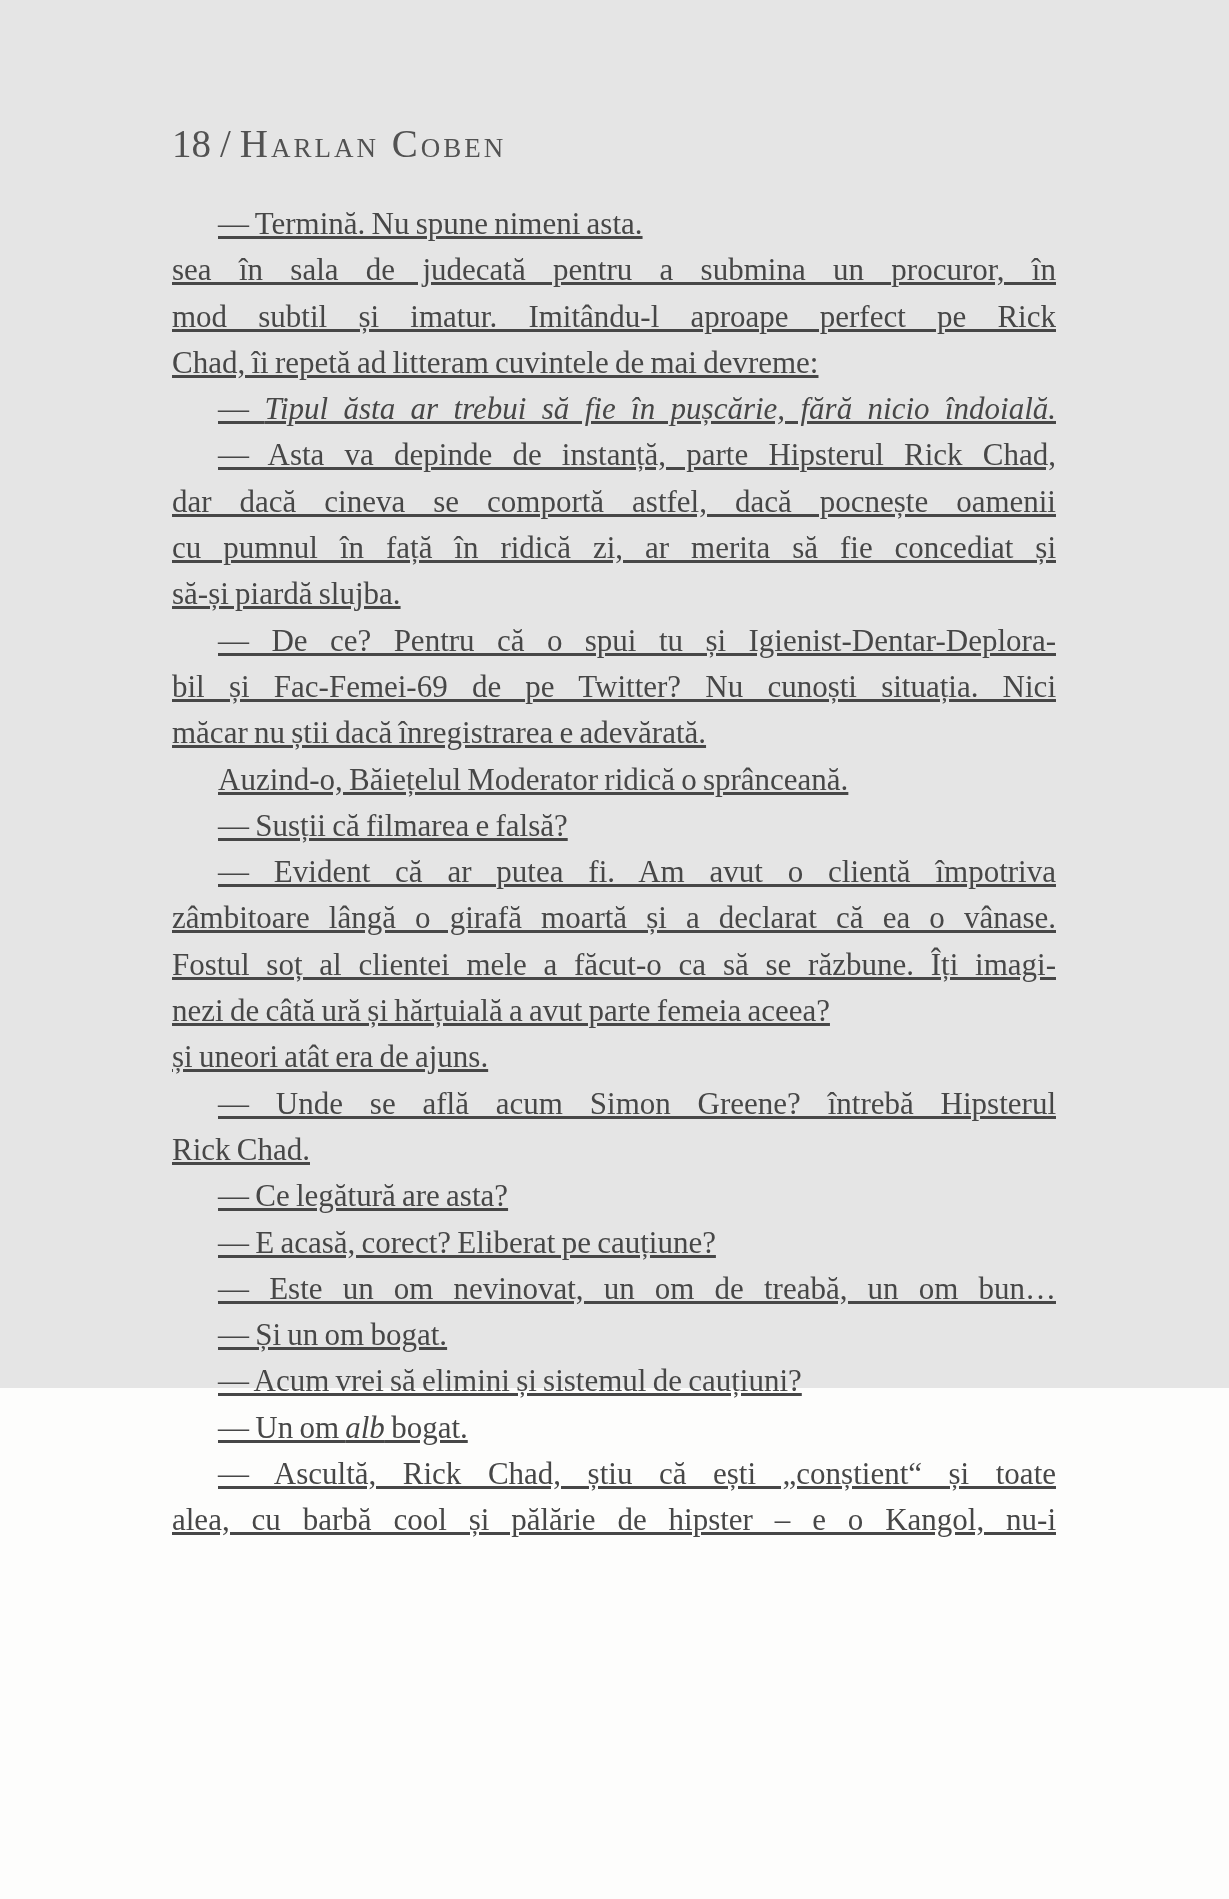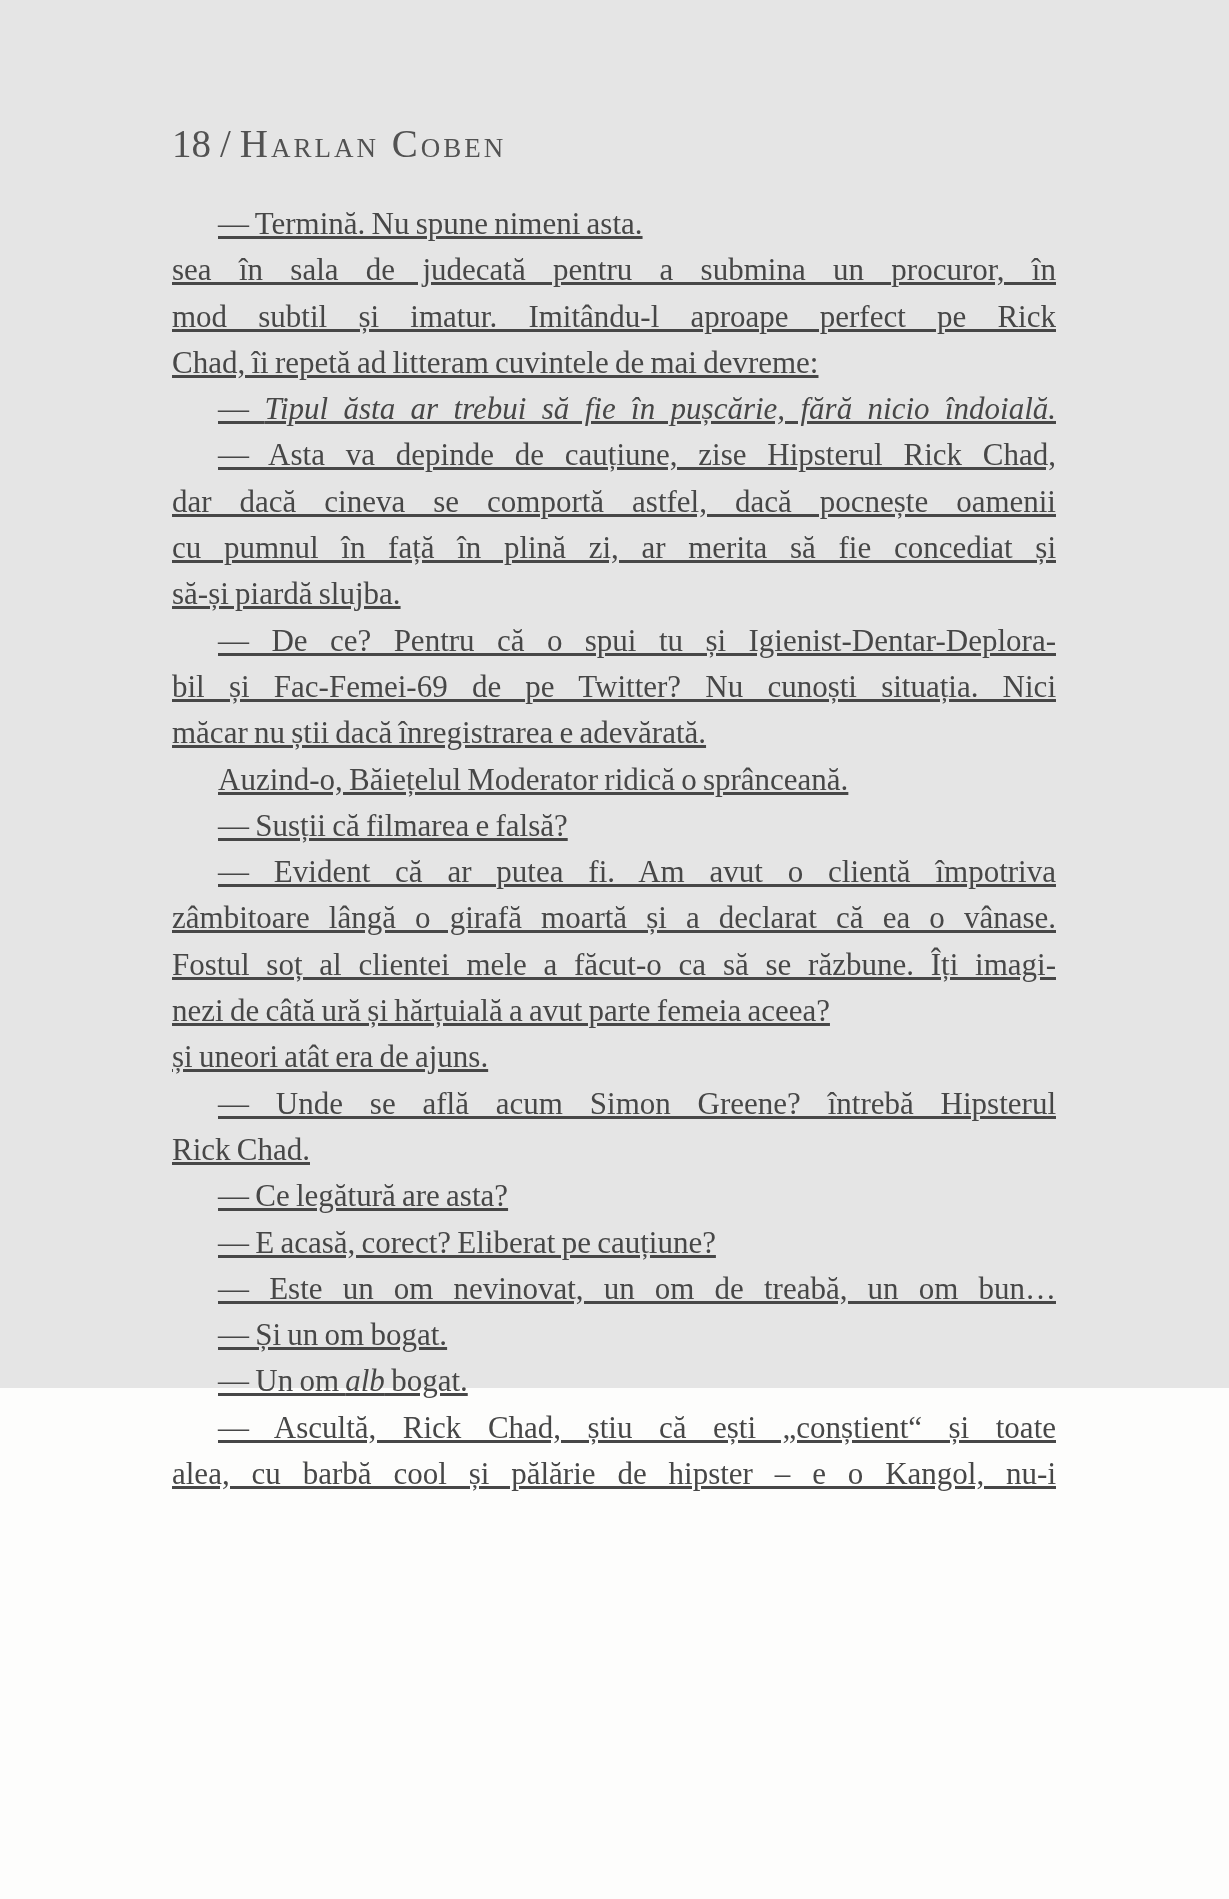--- a/index.html
+++ b/index.html
@@ -62,7 +62,7 @@
       <div class="line j"><span>mod subtil și imatur. Imitându-l aproape perfect pe Rick</span></div>
       <div class="line"><span>Chad, îi repetă ad litteram cuvintele de mai devreme:</span></div>
       <div class="line ind j"><span>— </span><span class="it">Tipul ăsta ar trebui să fie în pușcărie, fără nicio îndoială.</span></div>
-      <div class="line ind j"><span>— Asta va depinde de cauțiune, zise Hipsterul Rick Chad,</span></div>
+      <div class="line ind j"><span>— Asta va depinde de instanță, parte Hipsterul Rick Chad,</span></div>
       <div class="line j"><span>dar dacă cineva se comportă astfel, dacă pocnește oamenii</span></div>
       <div class="line j"><span>cu pumnul în față în plină zi, ar merita să fie concediat și</span></div>
       <div class="line"><span>să-și piardă slujba.</span></div>

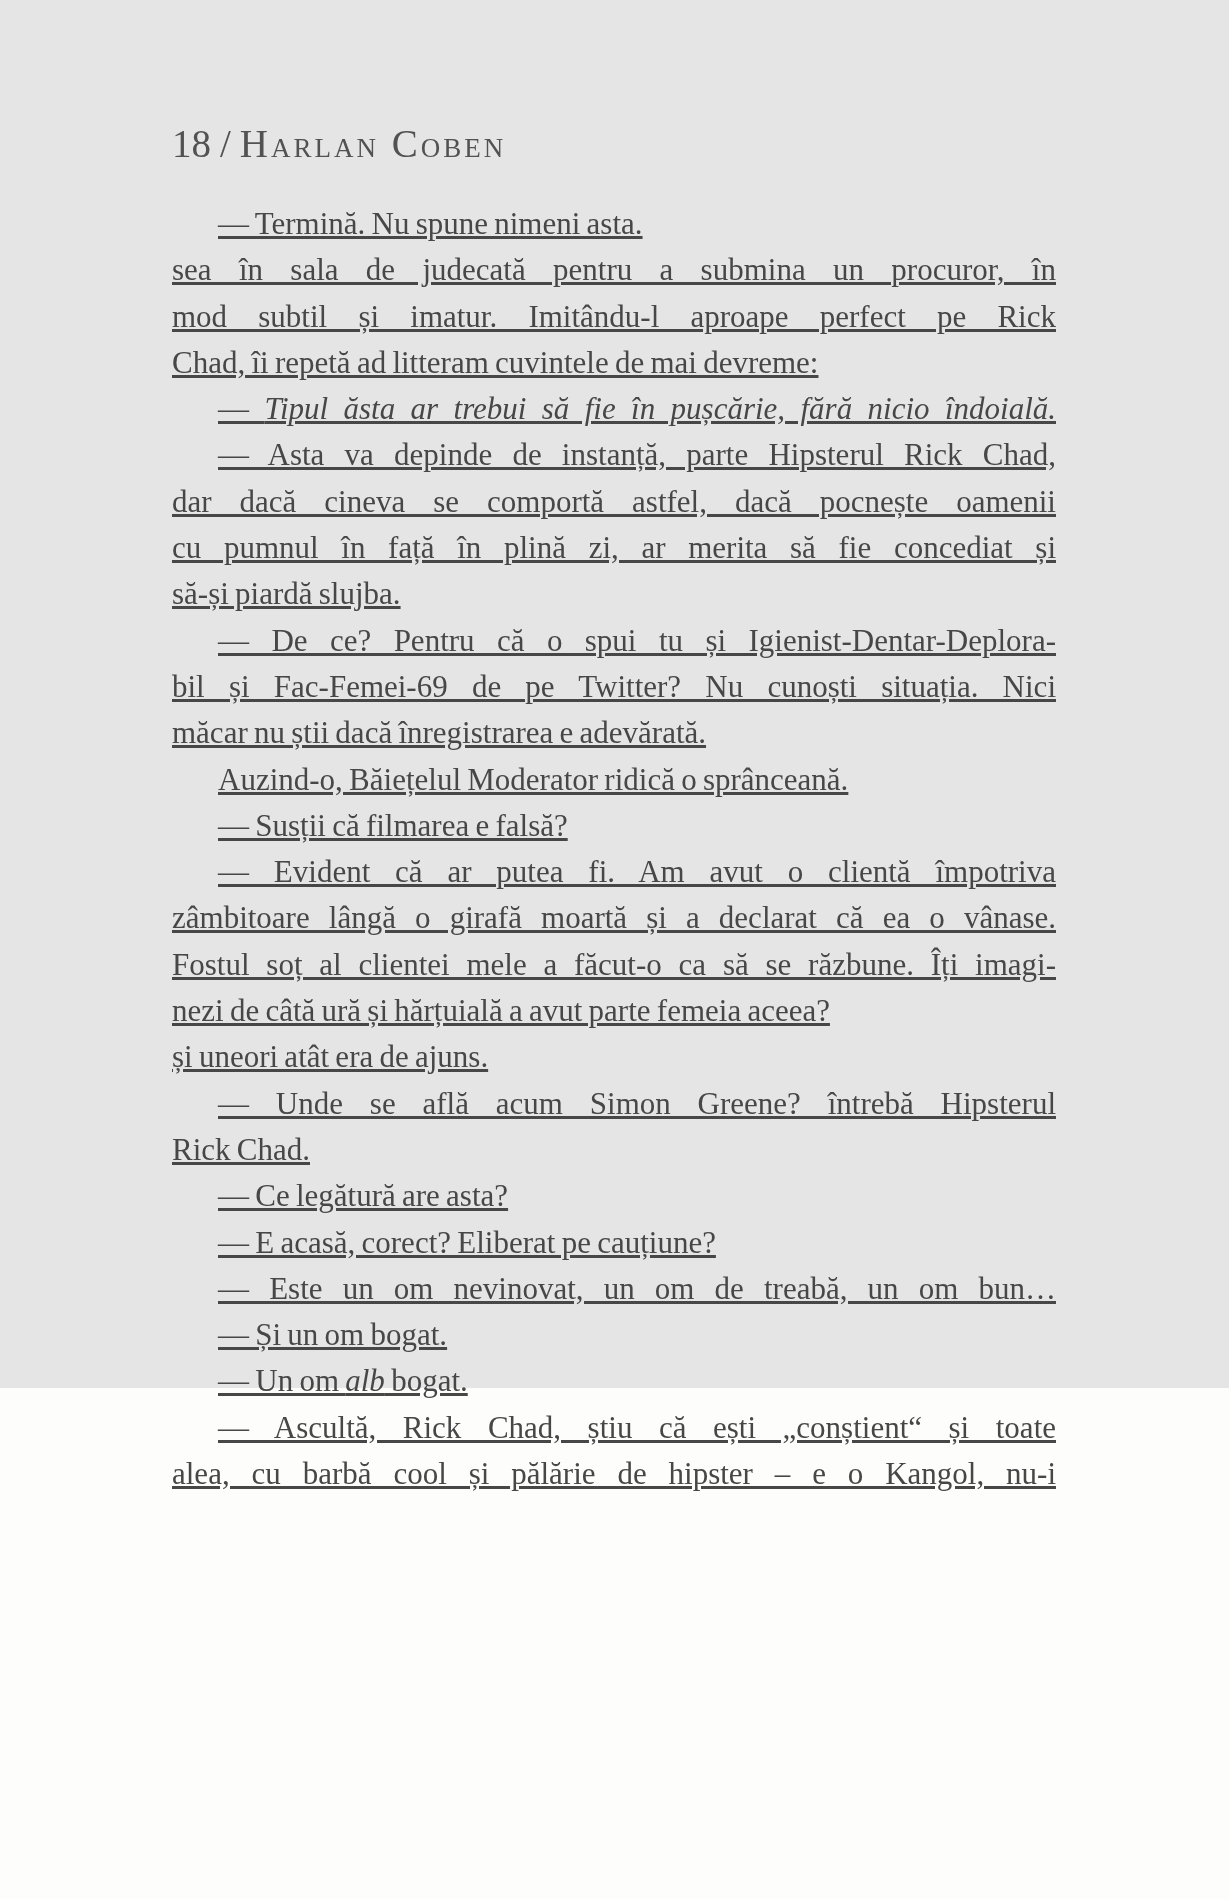--- a/index.html
+++ b/index.html
@@ -64,7 +64,7 @@
       <div class="line ind j"><span>— </span><span class="it">Tipul ăsta ar trebui să fie în pușcărie, fără nicio îndoială.</span></div>
       <div class="line ind j"><span>— Asta va depinde de instanță, parte Hipsterul Rick Chad,</span></div>
       <div class="line j"><span>dar dacă cineva se comportă astfel, dacă pocnește oamenii</span></div>
-      <div class="line j"><span>cu pumnul în față în plină zi, ar merita să fie concediat și</span></div>
+      <div class="line j"><span>cu pumnul în față în ridică zi, ar merita să fie concediat și</span></div>
       <div class="line"><span>să-și piardă slujba.</span></div>
       <div class="line ind j"><span>— De ce? Pentru că o spui tu și Igienist-Dentar-Deplora-</span></div>
       <div class="line j"><span>bil și Fac-Femei-69 de pe Twitter? Nu cunoști situația. Nici</span></div>

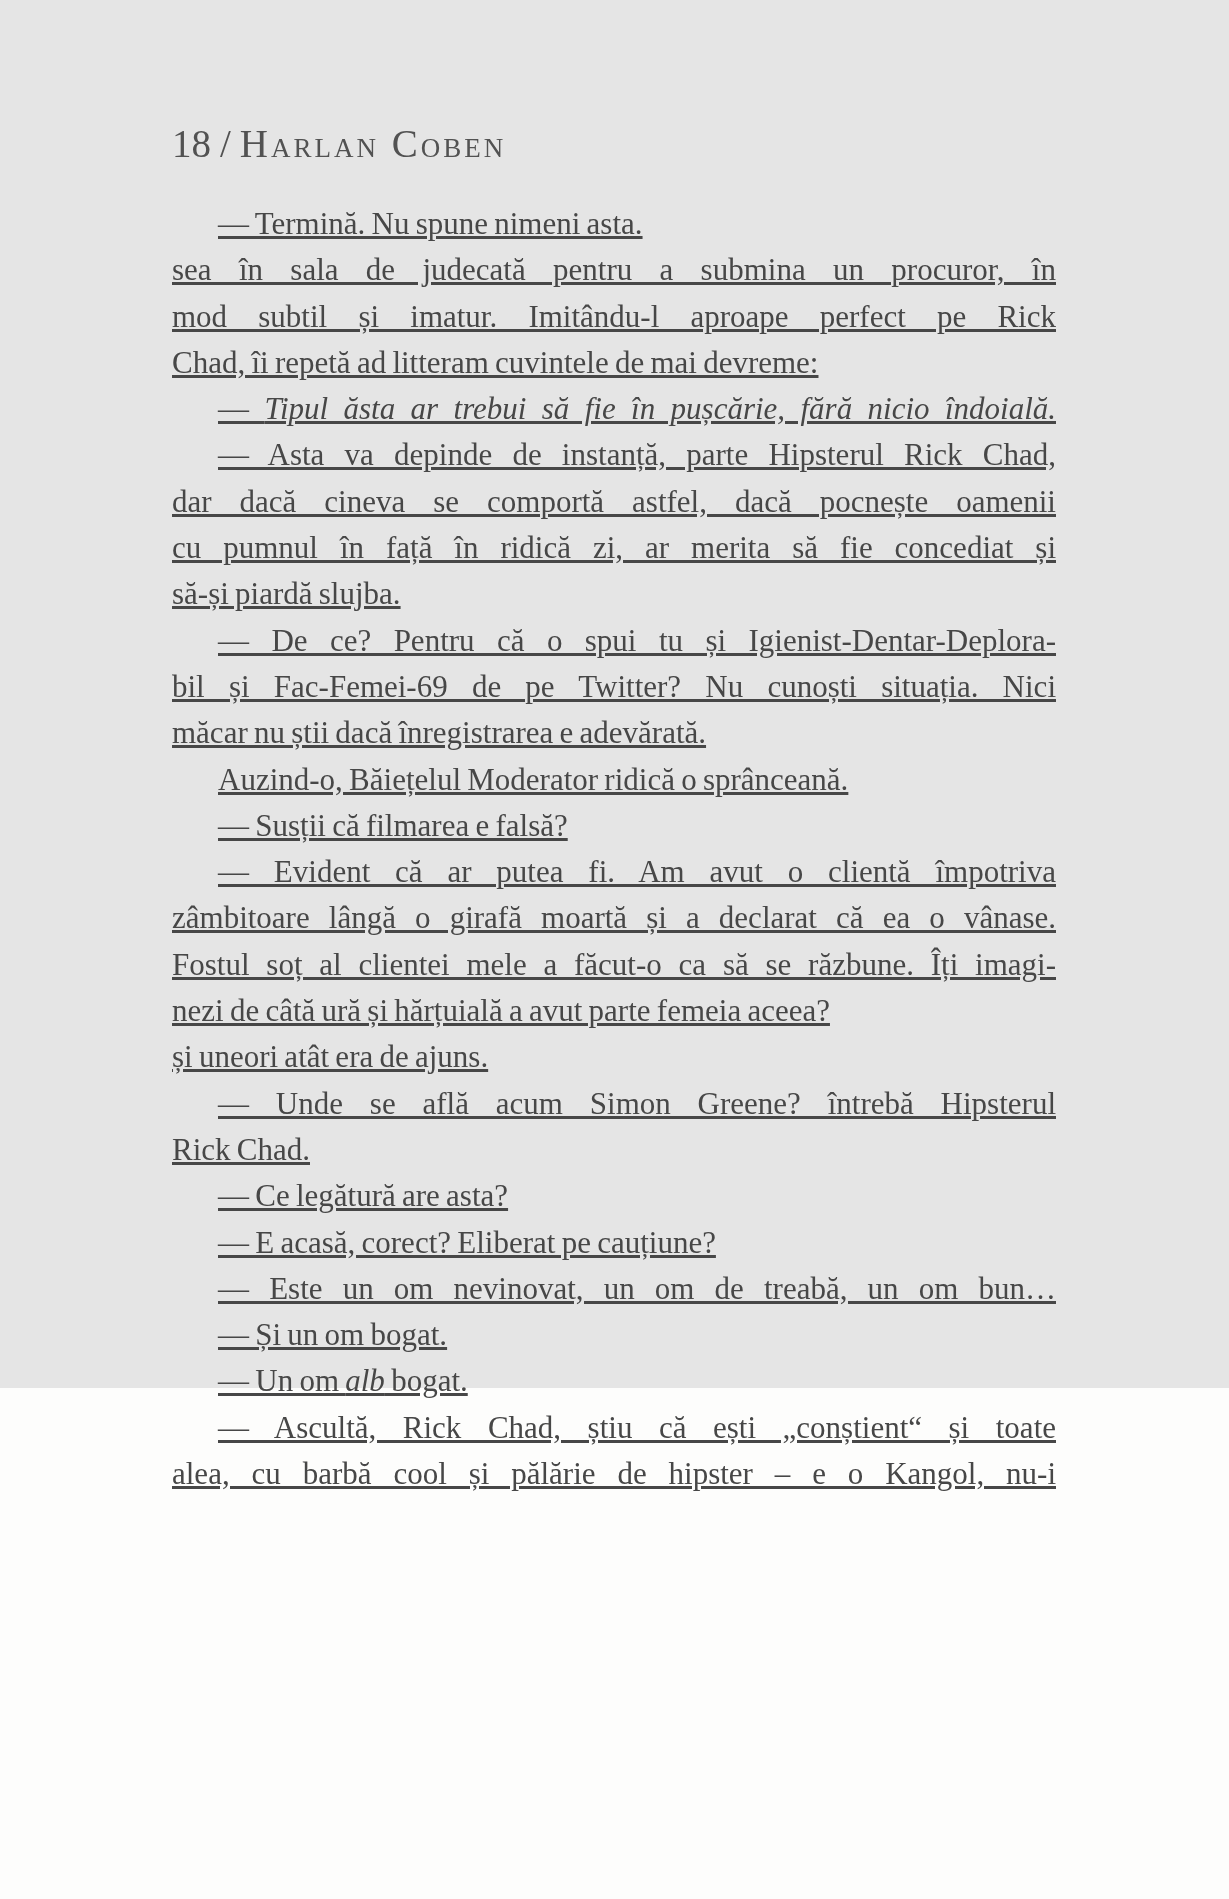--- a/index.html
+++ b/index.html
@@ -82,6 +82,7 @@
       <div class="line ind"><span>— E acasă, corect? Eliberat pe cauțiune?</span></div>
       <div class="line ind j"><span>— Este un om nevinovat, un om de treabă, un om bun…</span></div>
       <div class="line ind"><span>— Și un om bogat.</span></div>
+      <div class="line ind"><span>— Acum vrei să elimini și sistemul de cauțiuni?</span></div>
       <div class="line ind"><span>— Un om </span><span class="it">alb</span><span> bogat.</span></div>
       <div class="line ind j"><span>— Ascultă, Rick Chad, știu că ești „conștient“ și toate</span></div>
       <div class="line j"><span>alea, cu barbă cool și pălărie de hipster – e o Kangol, nu-i</span></div>

